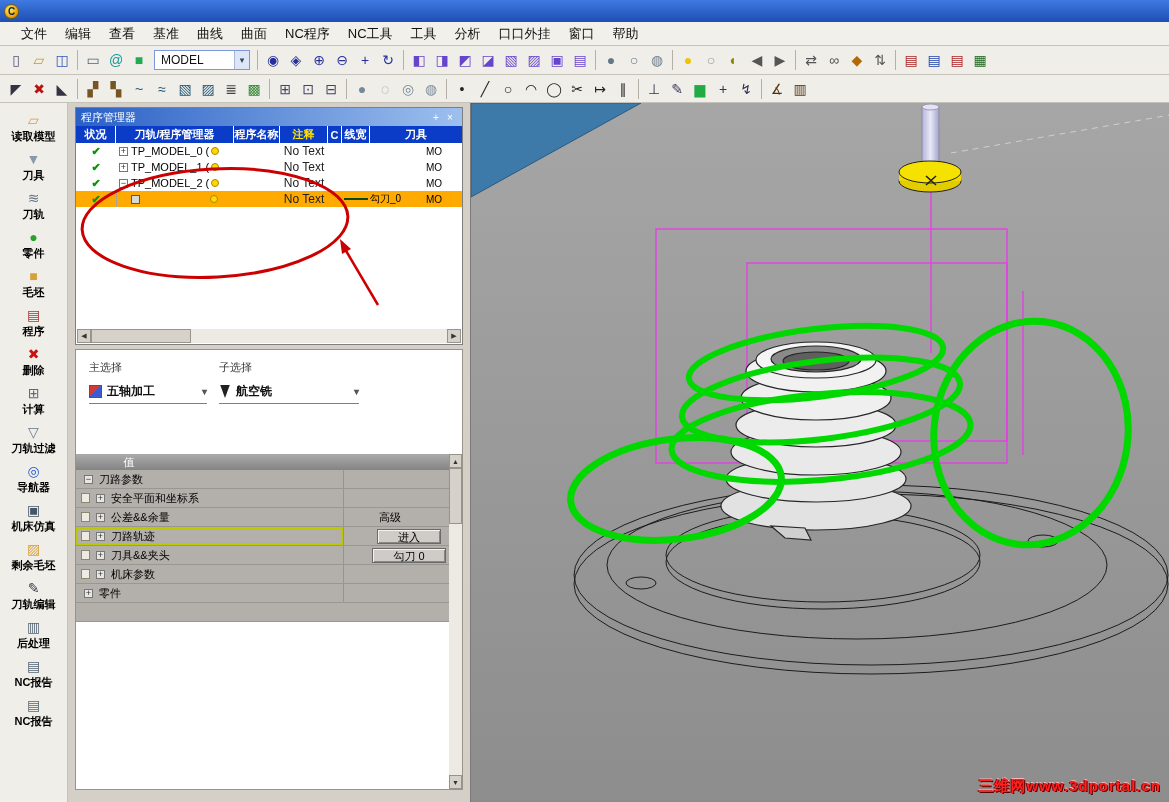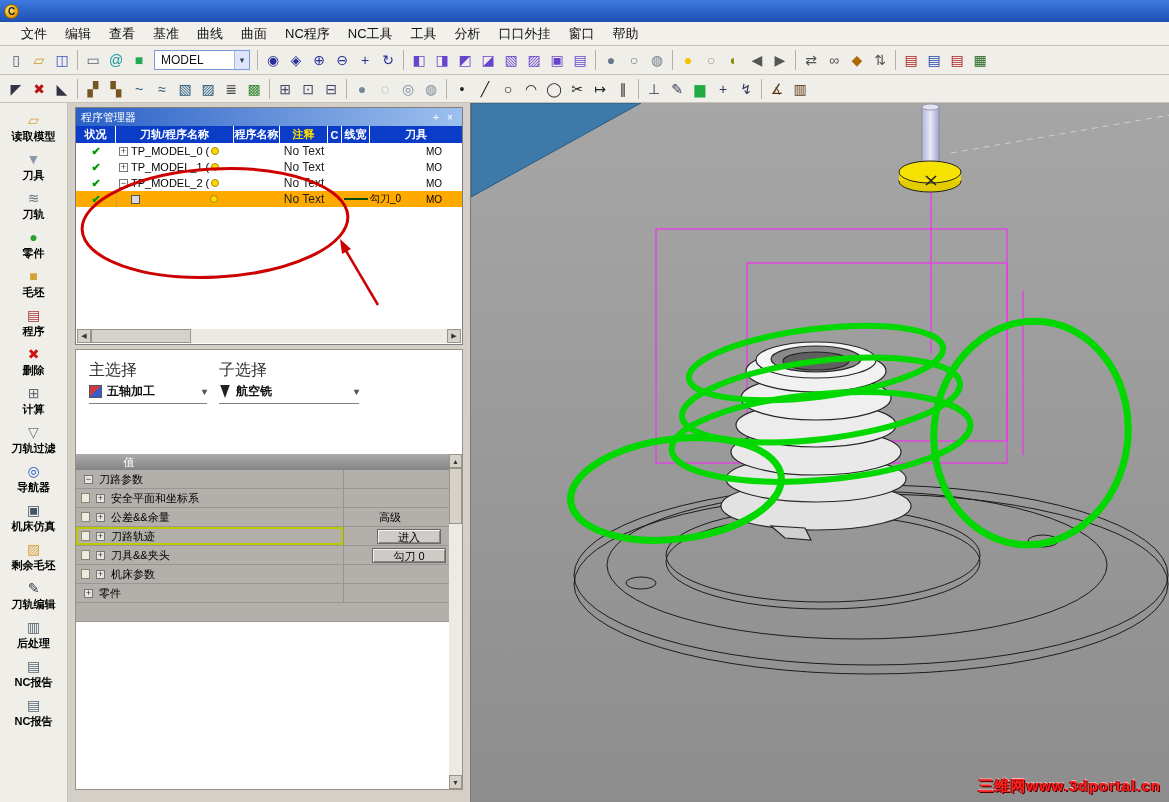--- a/index.html
+++ b/index.html
@@ -315,7 +315,7 @@
   </div>
   <div class="pm-header">
     <span class="pm-hcell" style="width:40px">状况</span>
-    <span class="pm-hcell" style="width:118px">刀轨/程序名称</span>
+    <span class="pm-hcell" style="width:118px">刀轨/程序管理器</span>
     <span class="pm-hcell" style="width:46px">程序名称</span>
     <span class="pm-hcell" style="width:48px;color:#ffe000">注释</span>
     <span class="pm-hcell" style="width:14px">C</span>

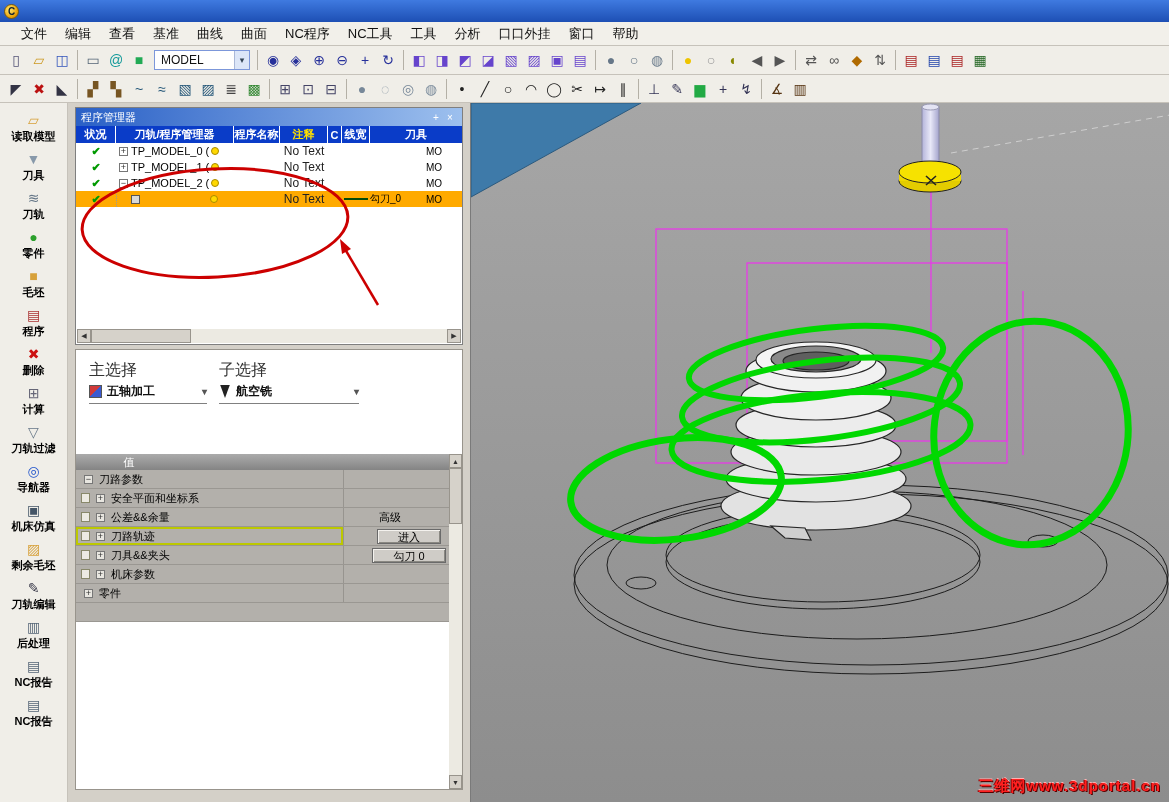--- a/index.html
+++ b/index.html
@@ -83,7 +83,7 @@
   
   .lower-panel { position:absolute; left:75px; top:349px; width:388px; height:441px;
     background:#fff; border:1px solid #98948c; }
-  .sel-label { position:absolute; font-size:16px; color:#333; }
+  .sel-label { position:absolute; font-size:11px; color:#333; }
   #sel-label-1 { left:13px; top:10px; } #sel-label-2 { left:143px; top:10px; }
   .sel-combo { position:absolute; top:30px; height:24px; display:flex; align-items:center;
     border-bottom:1px solid #808080; font-size:12px; font-weight:bold; color:#111; }

